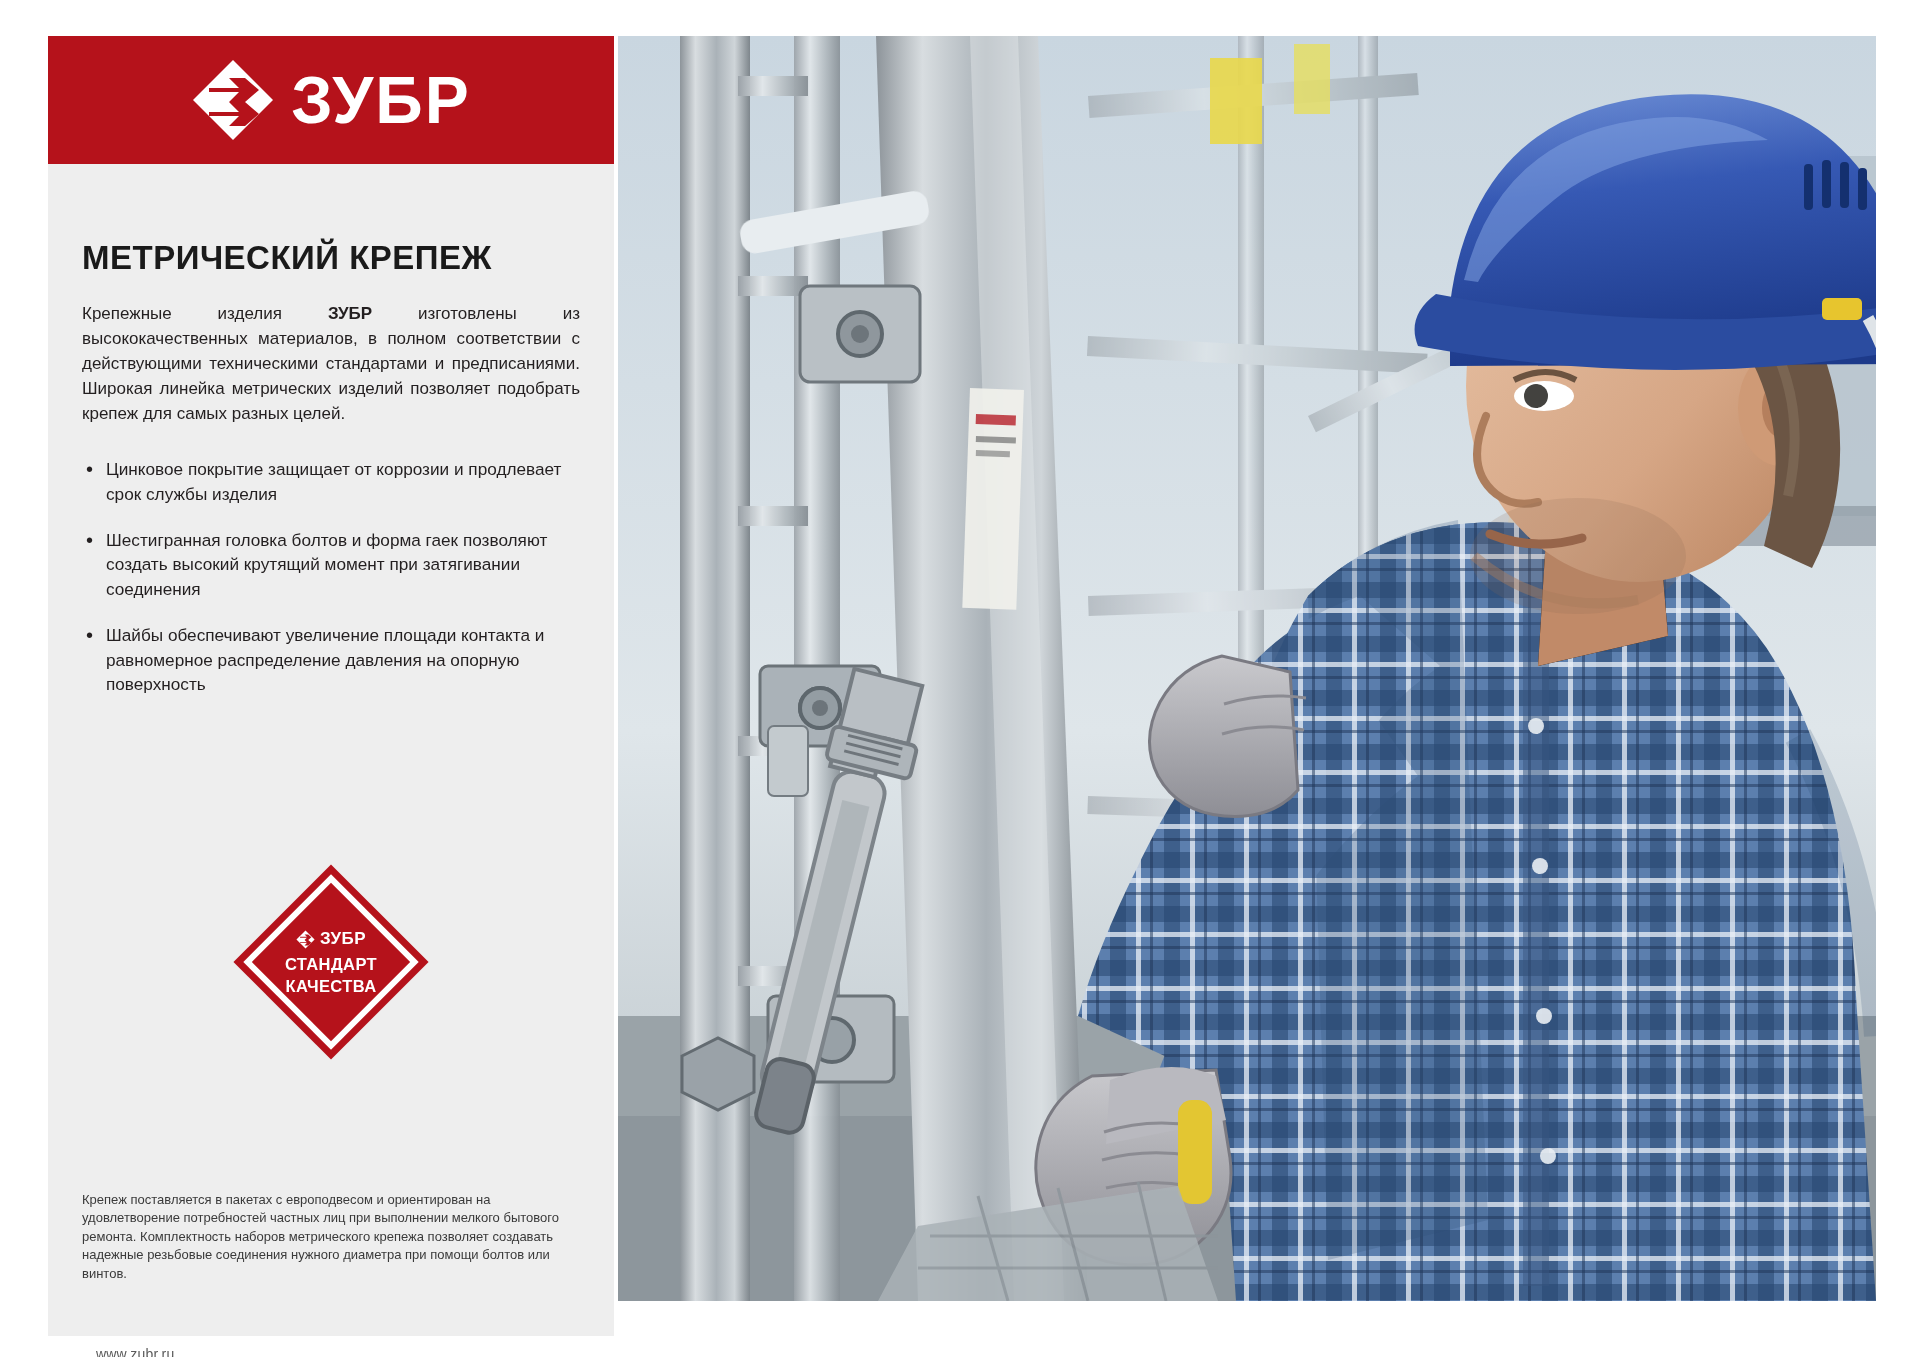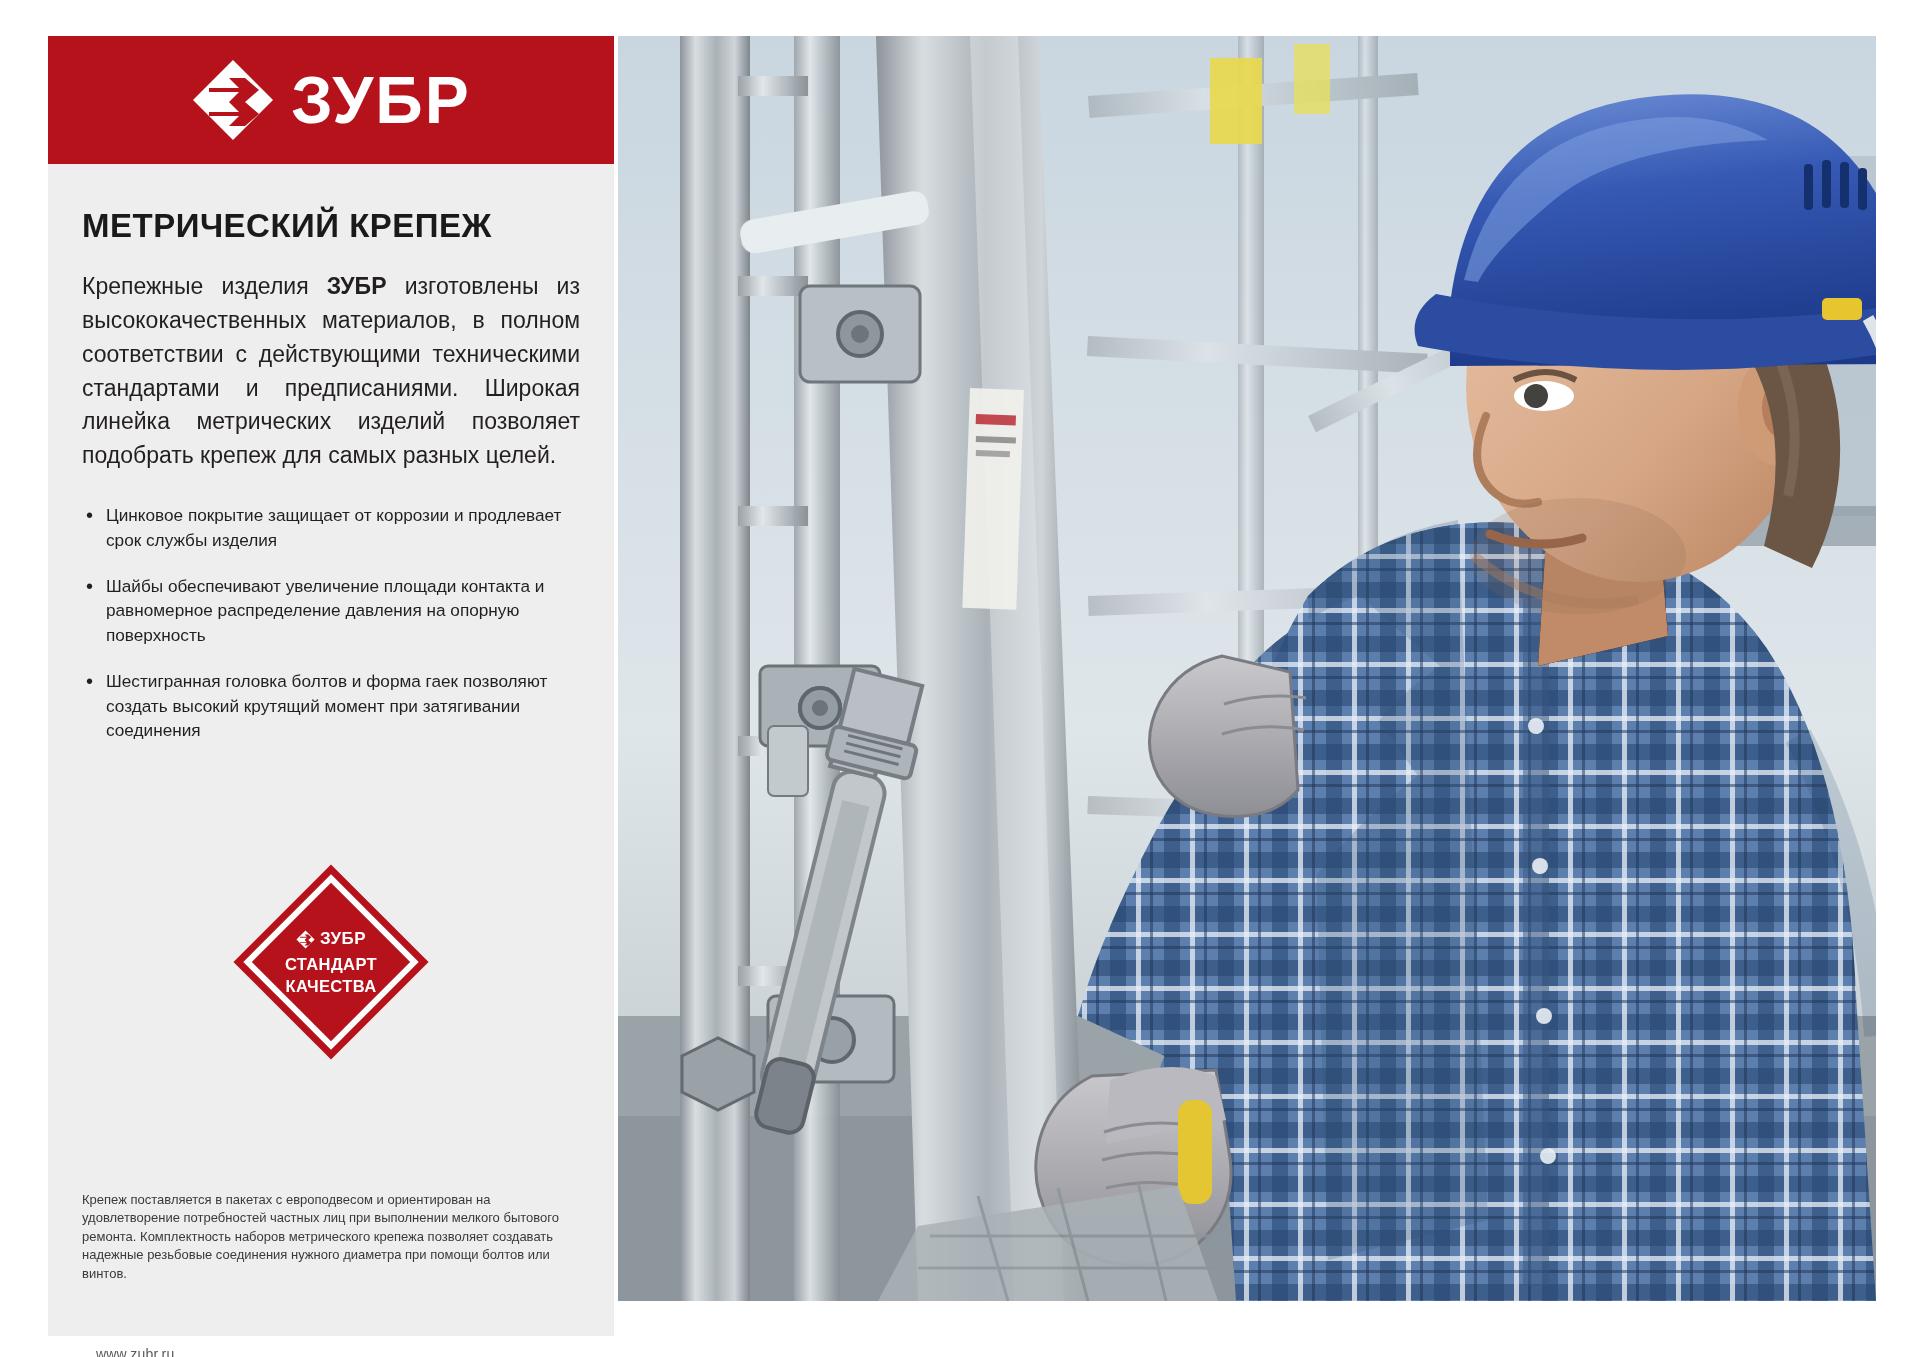--- a/index.html
+++ b/index.html
@@ -71,7 +71,7 @@
     height: 1172px;
     background: #eeeeee;
     box-sizing: border-box;
-    padding: 44px 34px 0 34px;
+    padding: 76px 34px 0 34px;
   }
 
   .headline {

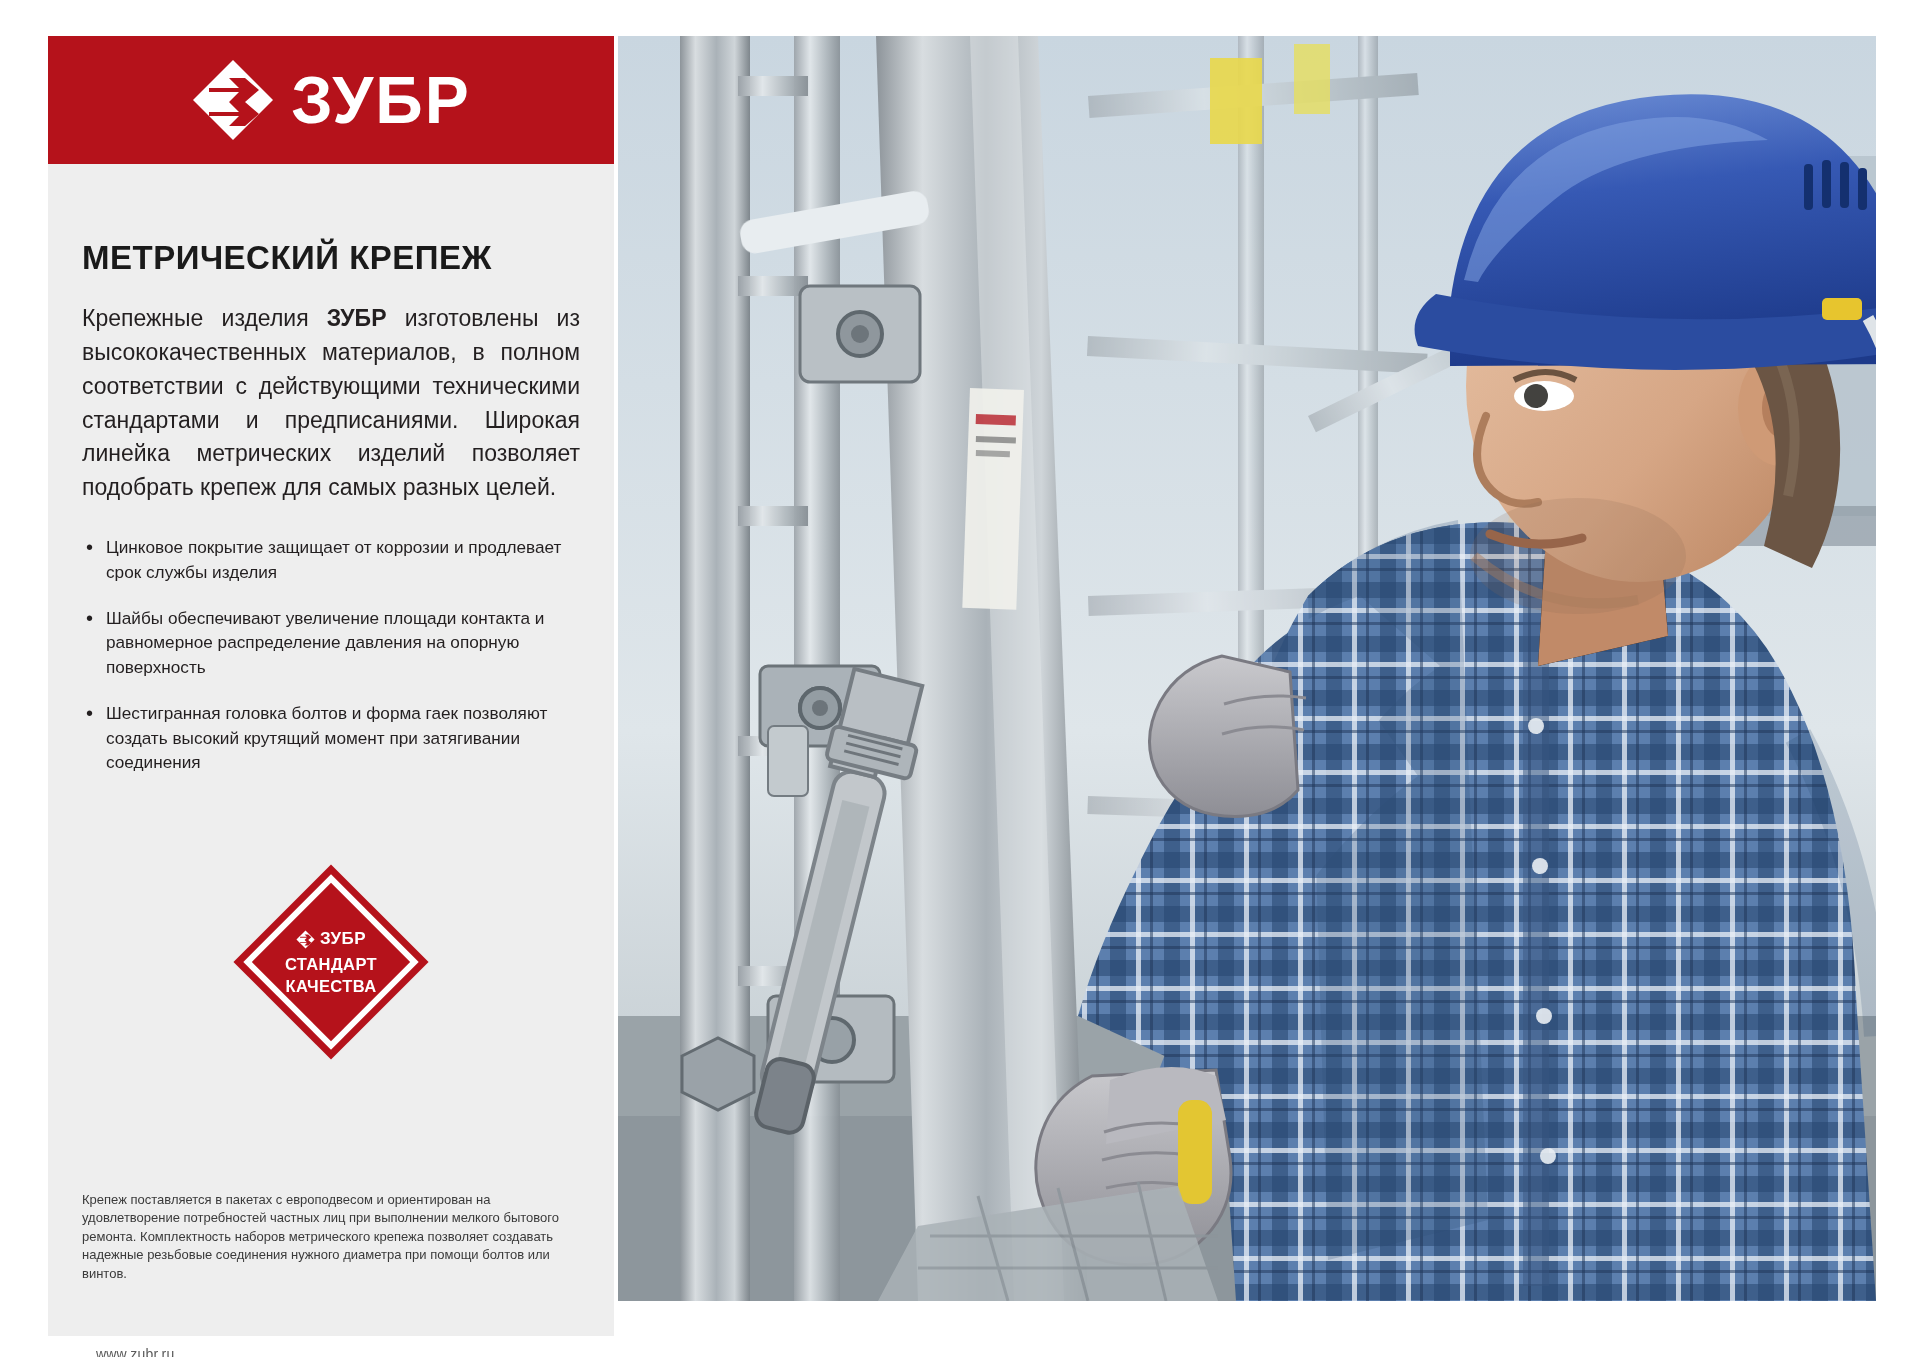--- a/index.html
+++ b/index.html
@@ -84,7 +84,7 @@
   }
 
   .intro {
-    font-size: 23px;
+    font-size: 17px;
     line-height: 1.47;
     text-align: justify;
     color: #231f20;

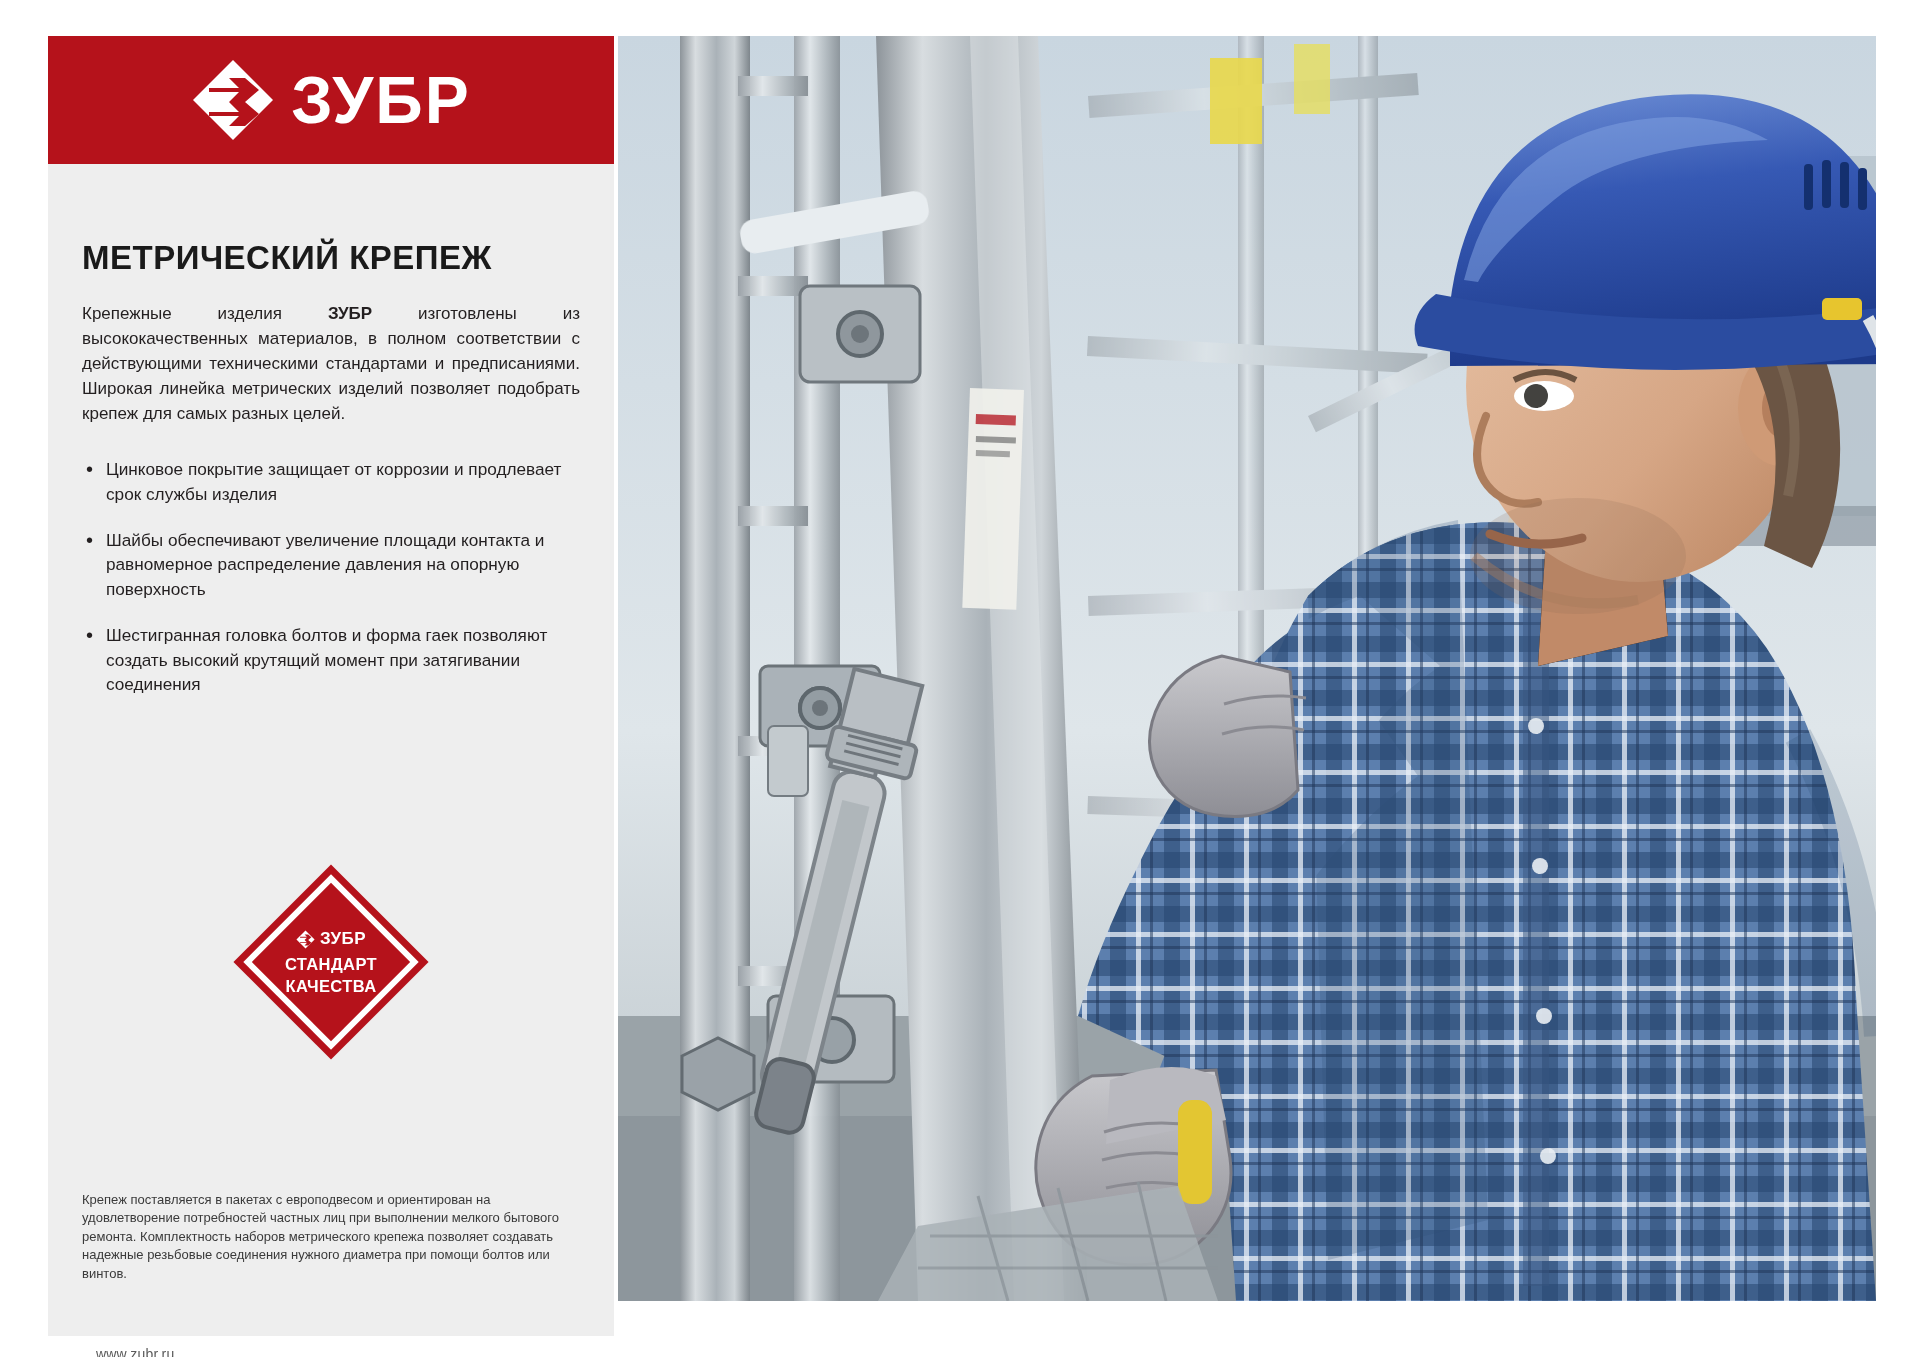--- a/index.html
+++ b/index.html
@@ -255,8 +255,8 @@
 
       <ul class="features">
         <li><span>Цинковое покрытие защищает от коррозии и продлевает срок службы изделия</span></li>
+        <li><span>Шестигранная головка болтов и форма гаек позволяют создать высокий крутящий момент при затягивании соединения</span></li>
         <li><span>Шайбы обеспечивают увеличение площади контакта и равномерное распределение давления на опорную поверхность</span></li>
-        <li><span>Шестигранная головка болтов и форма гаек позволяют создать высокий крутящий момент при затягивании соединения</span></li>
       </ul>
 
       <div class="seal-wrap">

